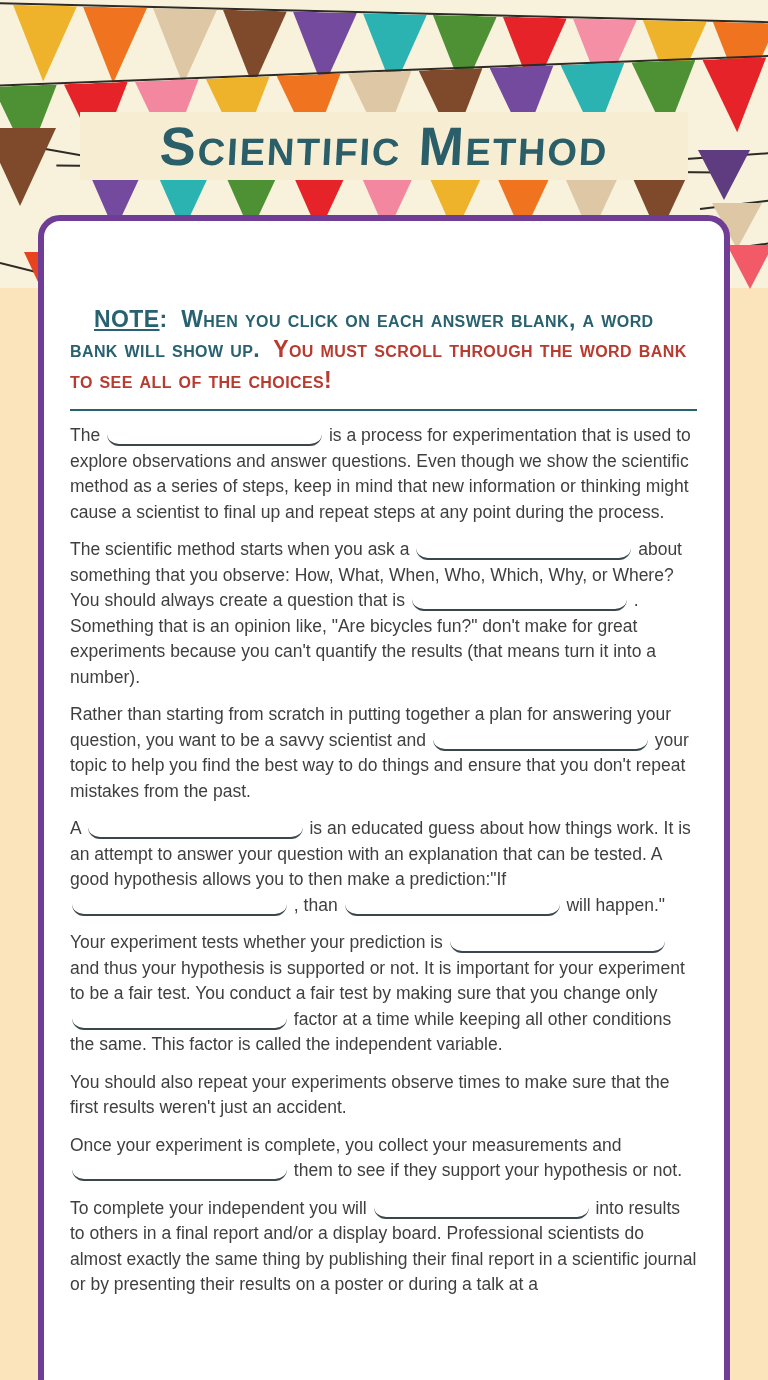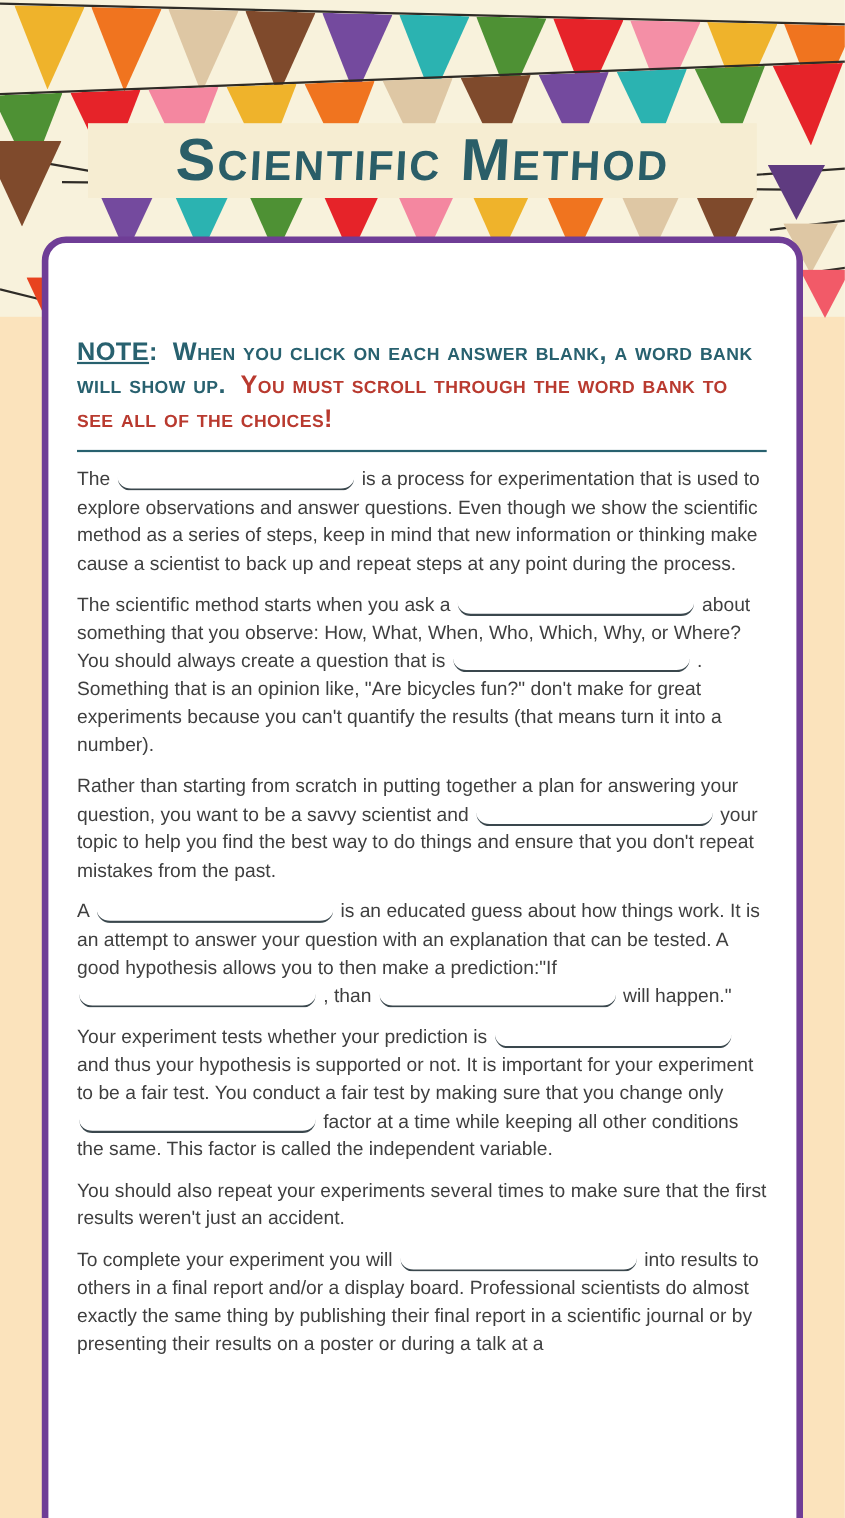--- a/index.html
+++ b/index.html
@@ -37,7 +37,7 @@
     margin-top:9px;color:var(--teal,#28616F);font-weight:700;font-variant:small-caps;
     font-size:23px;line-height:1.32;letter-spacing:.4px;white-space:pre-wrap;
   }
-  .note .note-label{text-decoration:underline;}
+  .note .note-label{text-decoration:underline;margin-left:24px;}
   .note .warning{color:var(--red,#B93A2F);}
   .divider{margin-top:14px;border:none;border-top:2px solid var(--teal,#28616F);}
   .para{

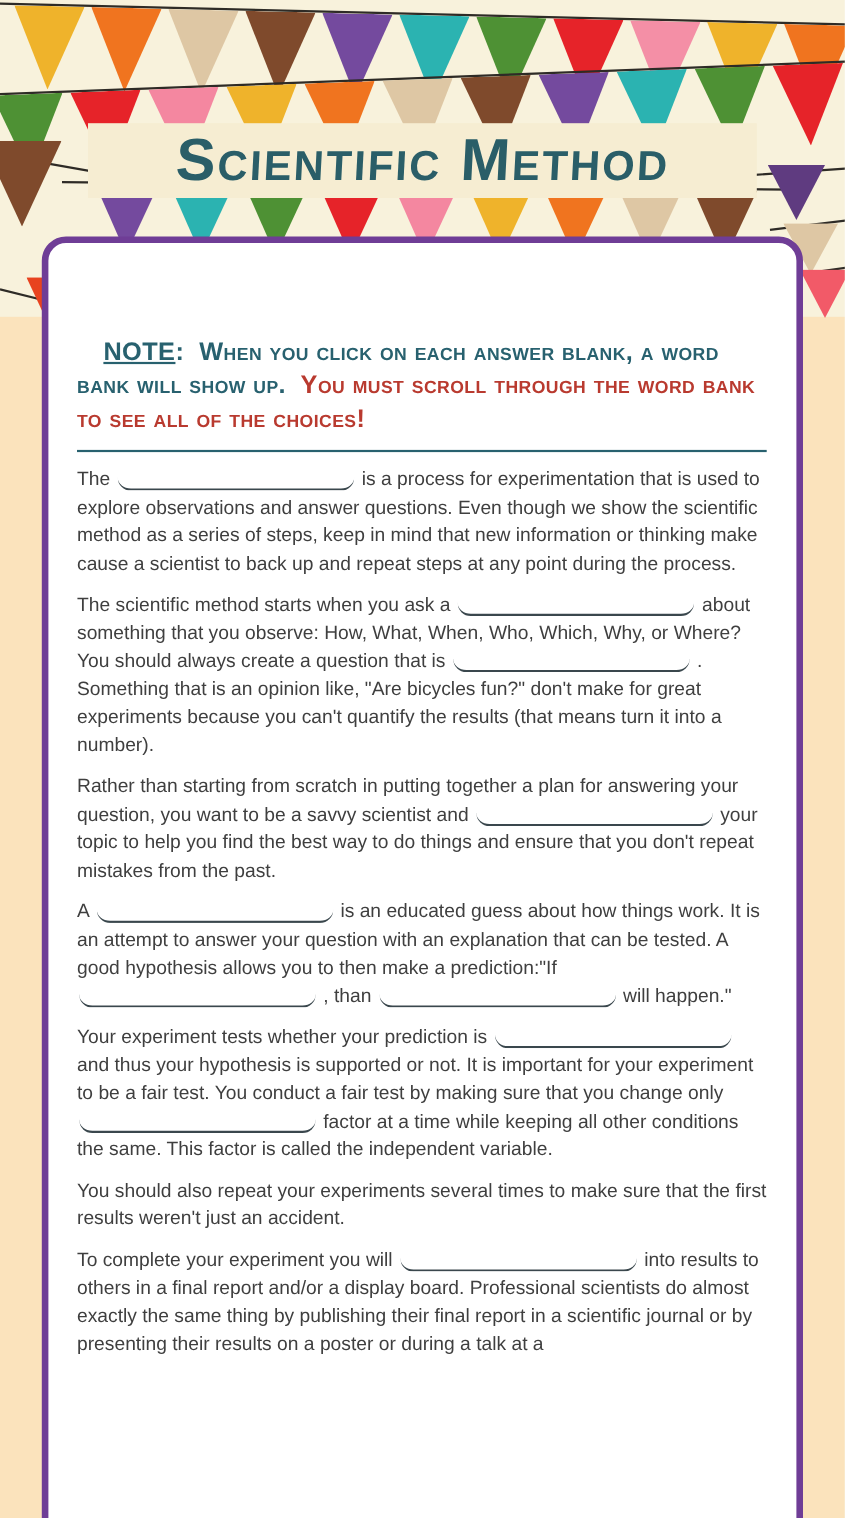--- a/index.html
+++ b/index.html
@@ -116,7 +116,7 @@
   <div class="note"><span class="note-label">NOTE</span><span>:  When you click on each answer blank, a word bank will show up.  </span><span class="warning">You must scroll through the word bank to see all of the choices!</span></div>
   <hr class="divider">
   <div>
-      <p class="para"><span>The </span><span class="blank"></span><span> is a process for experimentation that is used to explore observations and answer questions. Even though we show the scientific method as a series of steps, keep in mind that new information or thinking make cause a scientist to back up and repeat steps at any point during the process.</span></p>
+      <p class="para"><span>The </span><span class="blank"></span><span> is a process for experimentation that is used to explore observations and answer questions. Even though we show the scientific method as a series of steps, keep in mind that new information or thinking might cause a scientist to final up and repeat steps at any point during the process.</span></p>
       <p class="para"><span>The scientific method starts when you ask a </span><span class="blank"></span><span> about something that you observe: How, What, When, Who, Which, Why, or Where? You should always create a question that is </span><span class="blank"></span><span> . Something that is an opinion like, "Are bicycles fun?" don't make for great experiments because you can't quantify the results (that means turn it into a number).</span></p>
       <p class="para"><span>Rather than starting from scratch in putting together a plan for answering your question, you want to be a savvy scientist and </span><span class="blank"></span><span> your topic to help you find the best way to do things and ensure that you don't repeat mistakes from the past.</span></p>
       <p class="para"><span>A </span><span class="blank"></span><span> is an educated guess about how things work. It is an attempt to answer your question with an explanation that can be tested. A good hypothesis allows you to then make a prediction:"If </span><span class="blank"></span><span> , than </span><span class="blank"></span><span> will happen."</span></p>

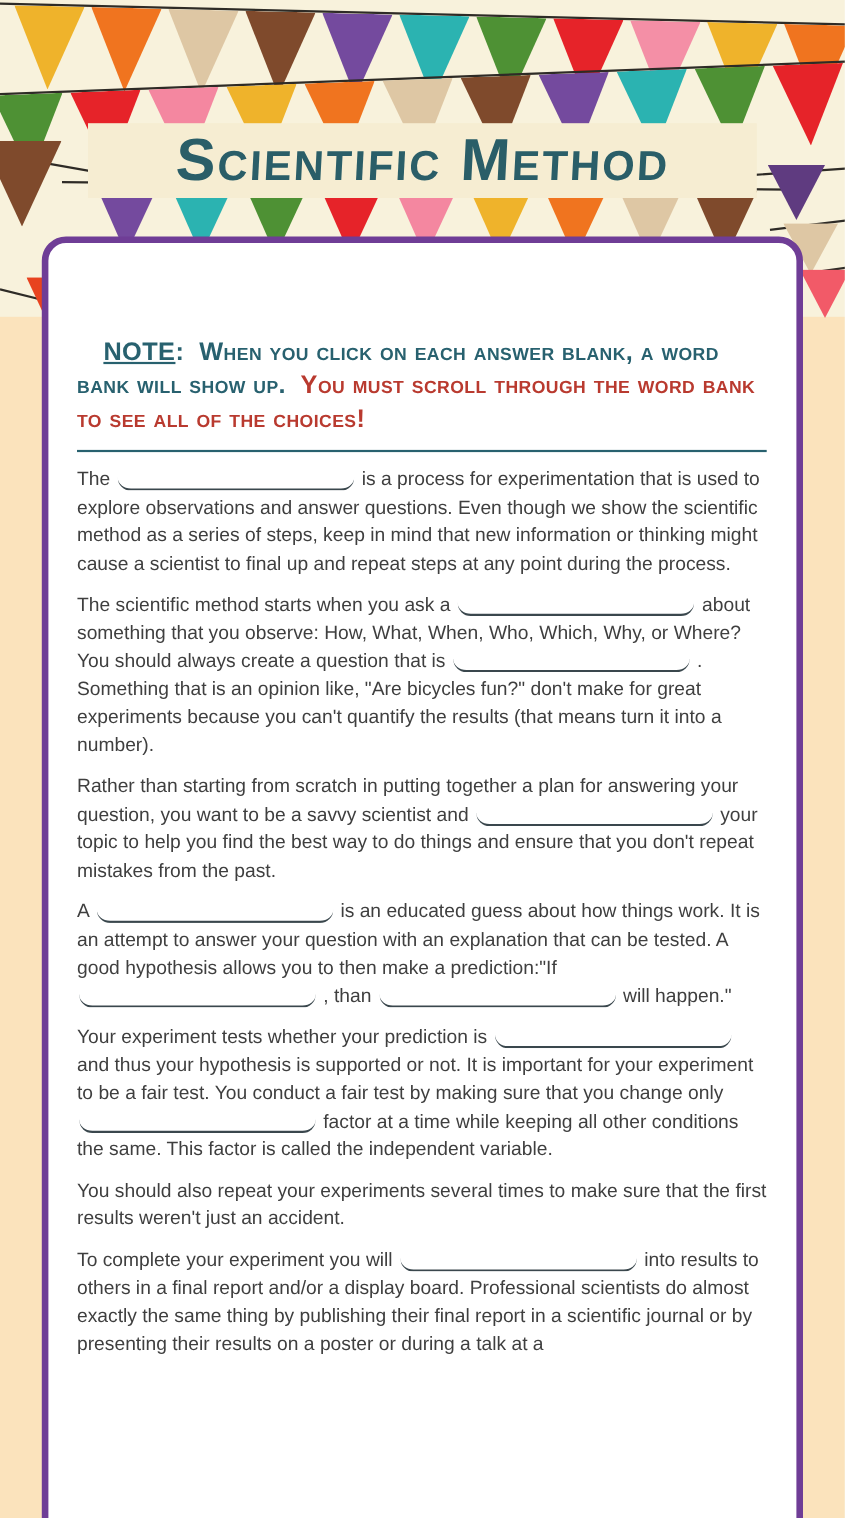--- a/index.html
+++ b/index.html
@@ -121,7 +121,7 @@
       <p class="para"><span>Rather than starting from scratch in putting together a plan for answering your question, you want to be a savvy scientist and </span><span class="blank"></span><span> your topic to help you find the best way to do things and ensure that you don't repeat mistakes from the past.</span></p>
       <p class="para"><span>A </span><span class="blank"></span><span> is an educated guess about how things work. It is an attempt to answer your question with an explanation that can be tested. A good hypothesis allows you to then make a prediction:"If </span><span class="blank"></span><span> , than </span><span class="blank"></span><span> will happen."</span></p>
       <p class="para"><span>Your experiment tests whether your prediction is </span><span class="blank"></span><span> and thus your hypothesis is supported or not. It is important for your experiment to be a fair test. You conduct a fair test by making sure that you change only </span><span class="blank"></span><span> factor at a time while keeping all other conditions the same. This factor is called the independent variable.</span></p>
-      <p class="para"><span>You should also repeat your experiments several times to make sure that the first results weren't just an accident.</span></p>
+      <p class="para"><span>You should also repeat your experiments observe times to make sure that the first results weren't just an accident.</span></p>
       <p class="para"><span>To complete your experiment you will </span><span class="blank"></span><span> into results to others in a final report and/or a display board. Professional scientists do almost exactly the same thing by publishing their final report in a scientific journal or by presenting their results on a poster or during a talk at a</span></p>
     </div>
 </div>

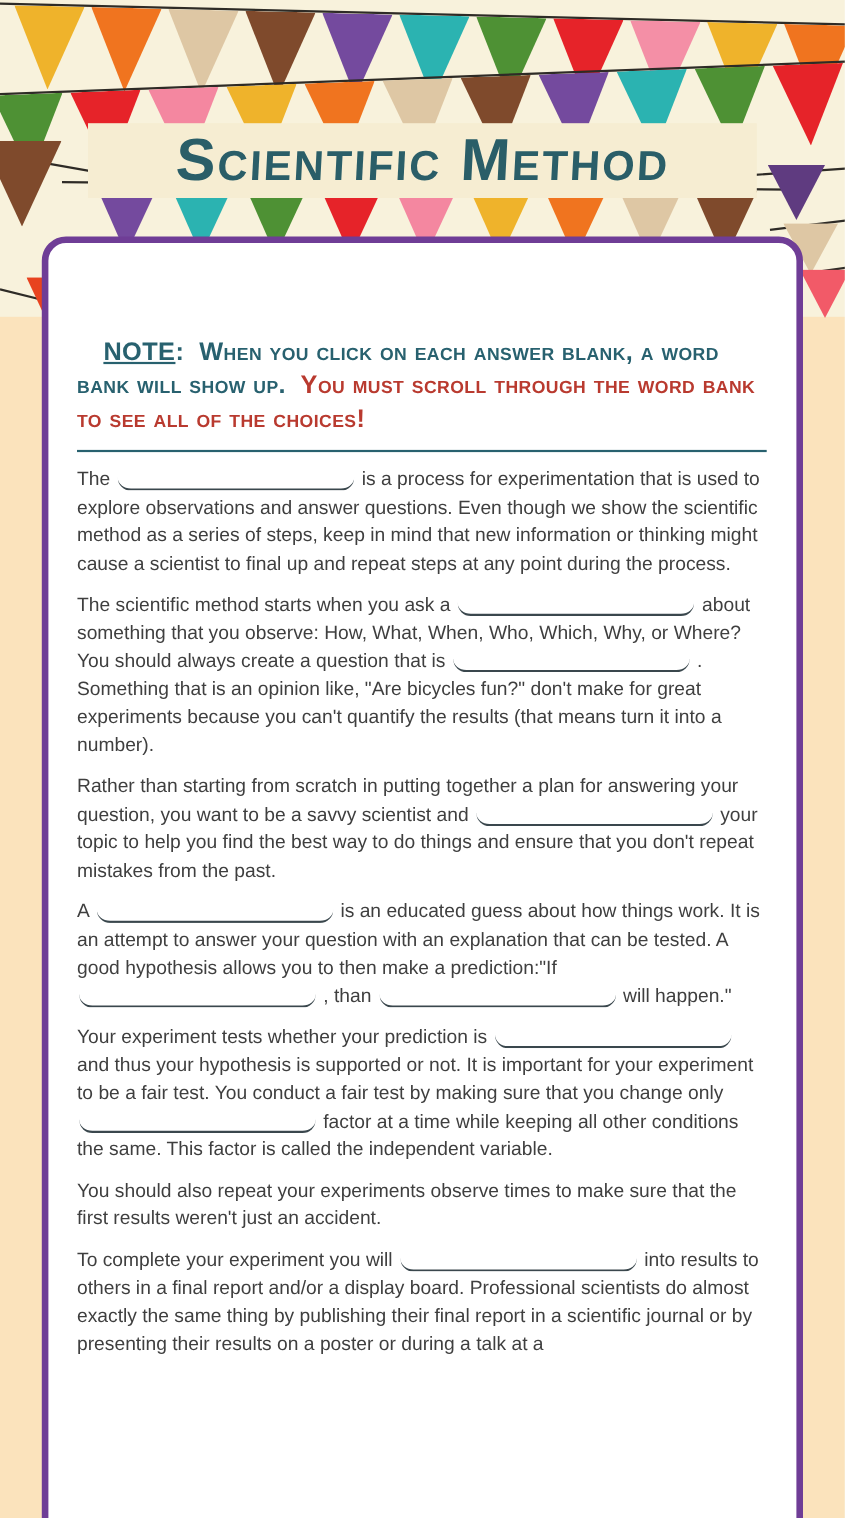--- a/index.html
+++ b/index.html
@@ -122,6 +122,7 @@
       <p class="para"><span>A </span><span class="blank"></span><span> is an educated guess about how things work. It is an attempt to answer your question with an explanation that can be tested. A good hypothesis allows you to then make a prediction:"If </span><span class="blank"></span><span> , than </span><span class="blank"></span><span> will happen."</span></p>
       <p class="para"><span>Your experiment tests whether your prediction is </span><span class="blank"></span><span> and thus your hypothesis is supported or not. It is important for your experiment to be a fair test. You conduct a fair test by making sure that you change only </span><span class="blank"></span><span> factor at a time while keeping all other conditions the same. This factor is called the independent variable.</span></p>
       <p class="para"><span>You should also repeat your experiments observe times to make sure that the first results weren't just an accident.</span></p>
+      <p class="para"><span>Once your experiment is complete, you collect your measurements and </span><span class="blank"></span><span> them to see if they support your hypothesis or not.</span></p>
       <p class="para"><span>To complete your experiment you will </span><span class="blank"></span><span> into results to others in a final report and/or a display board. Professional scientists do almost exactly the same thing by publishing their final report in a scientific journal or by presenting their results on a poster or during a talk at a</span></p>
     </div>
 </div>

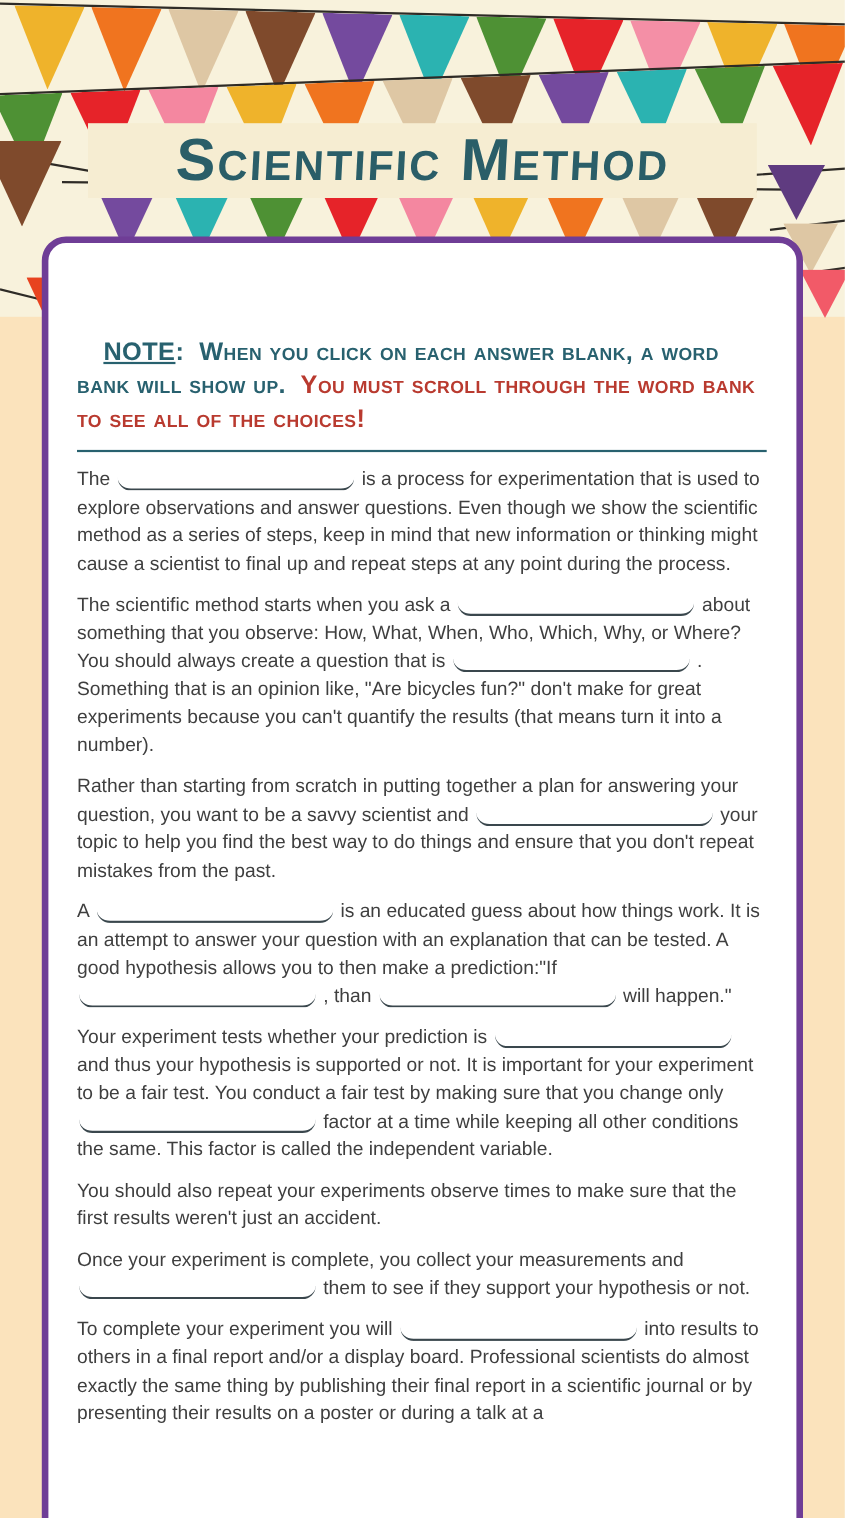--- a/index.html
+++ b/index.html
@@ -123,7 +123,7 @@
       <p class="para"><span>Your experiment tests whether your prediction is </span><span class="blank"></span><span> and thus your hypothesis is supported or not. It is important for your experiment to be a fair test. You conduct a fair test by making sure that you change only </span><span class="blank"></span><span> factor at a time while keeping all other conditions the same. This factor is called the independent variable.</span></p>
       <p class="para"><span>You should also repeat your experiments observe times to make sure that the first results weren't just an accident.</span></p>
       <p class="para"><span>Once your experiment is complete, you collect your measurements and </span><span class="blank"></span><span> them to see if they support your hypothesis or not.</span></p>
-      <p class="para"><span>To complete your experiment you will </span><span class="blank"></span><span> into results to others in a final report and/or a display board. Professional scientists do almost exactly the same thing by publishing their final report in a scientific journal or by presenting their results on a poster or during a talk at a</span></p>
+      <p class="para"><span>To complete your independent you will </span><span class="blank"></span><span> into results to others in a final report and/or a display board. Professional scientists do almost exactly the same thing by publishing their final report in a scientific journal or by presenting their results on a poster or during a talk at a</span></p>
     </div>
 </div>
 

